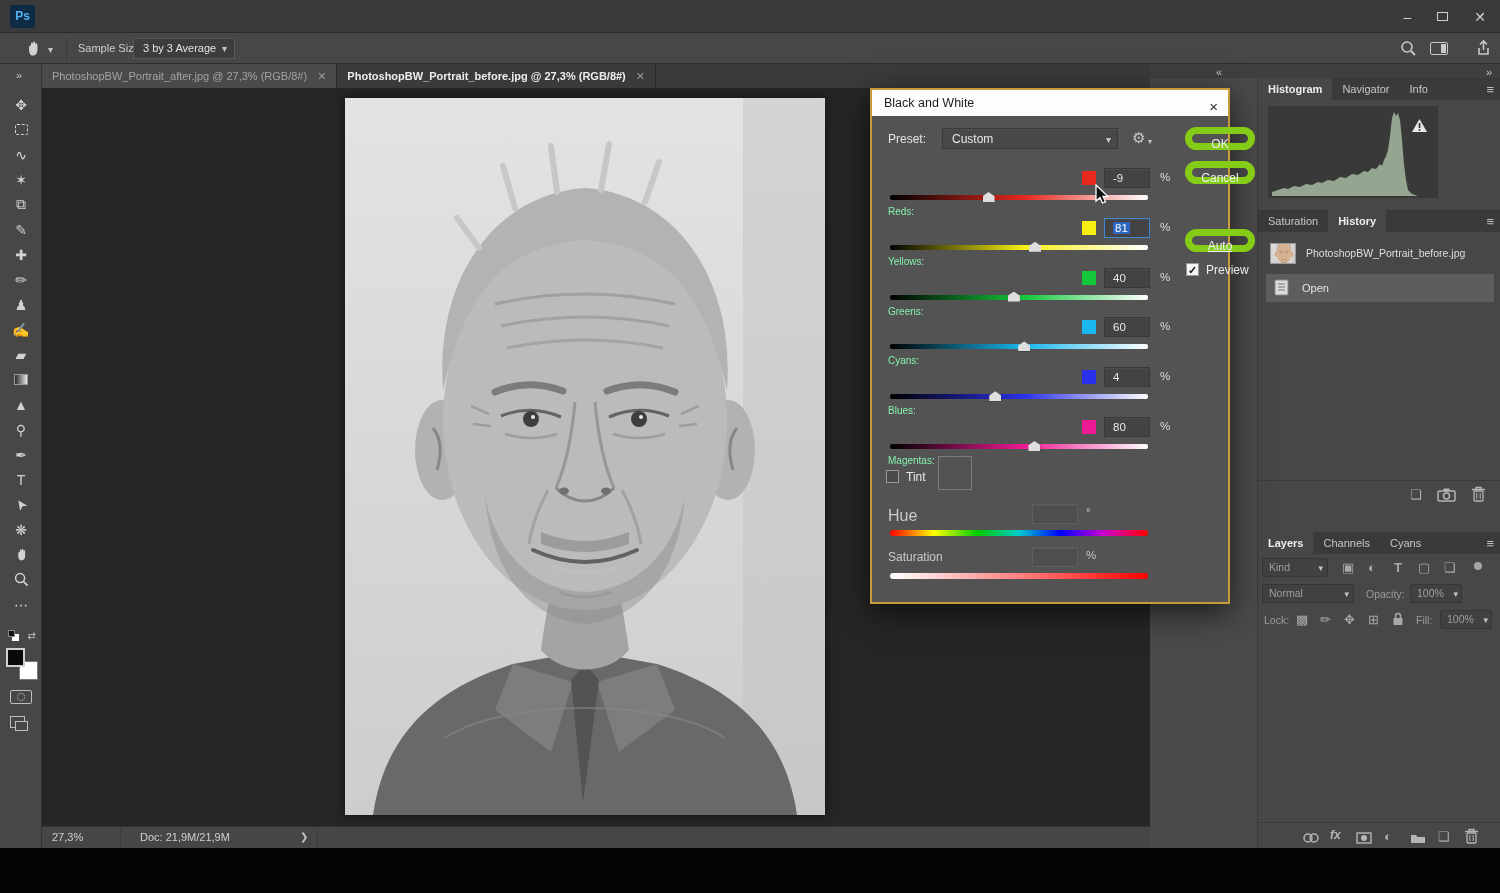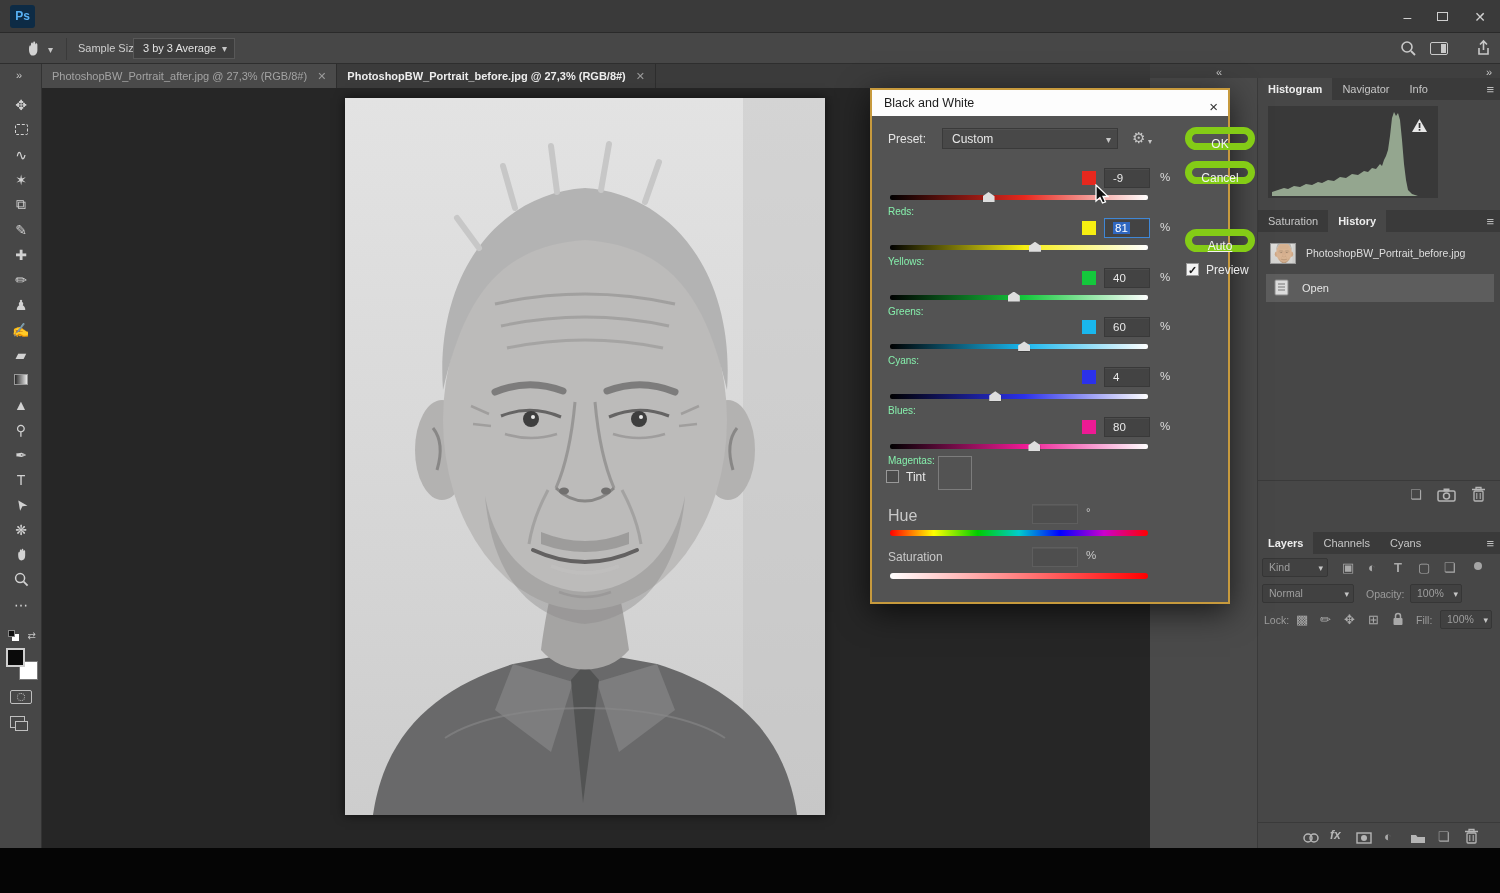--- a/index.html
+++ b/index.html
@@ -269,6 +269,13 @@
           <use href="#portrait" filter="url(#bw)"></use>
         </svg>
     </div>
+    <div id="statusbar" class="abs">
+      <span class="abs" style="left:10px;top:4px;">27,3%</span>
+      <span class="abs" style="left:78px;top:2px;width:1px;height:18px;background:#3a3a3a;"></span>
+      <span class="abs" style="left:98px;top:4px;">Doc: 21,9M/21,9M</span>
+      <span class="abs glyph" style="left:258px;top:5px;font-size:10px;">❯</span>
+      <span class="abs" style="left:275px;top:2px;width:1px;height:18px;background:#3a3a3a;"></span>
+    </div>
   </div>
 
   <div id="dock" class="abs">

